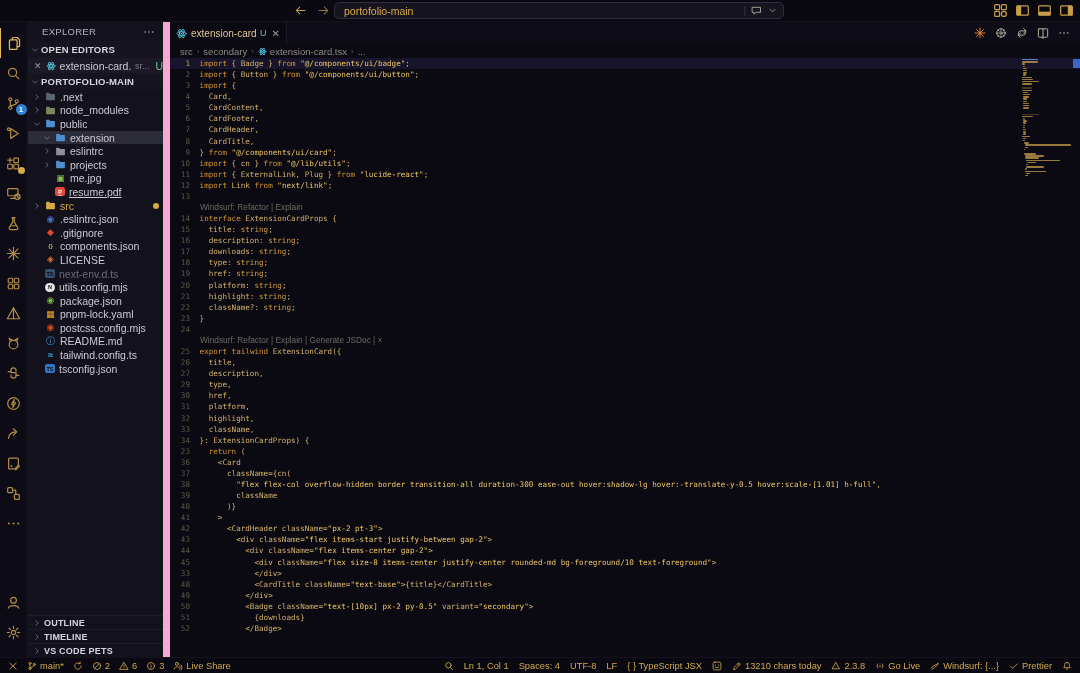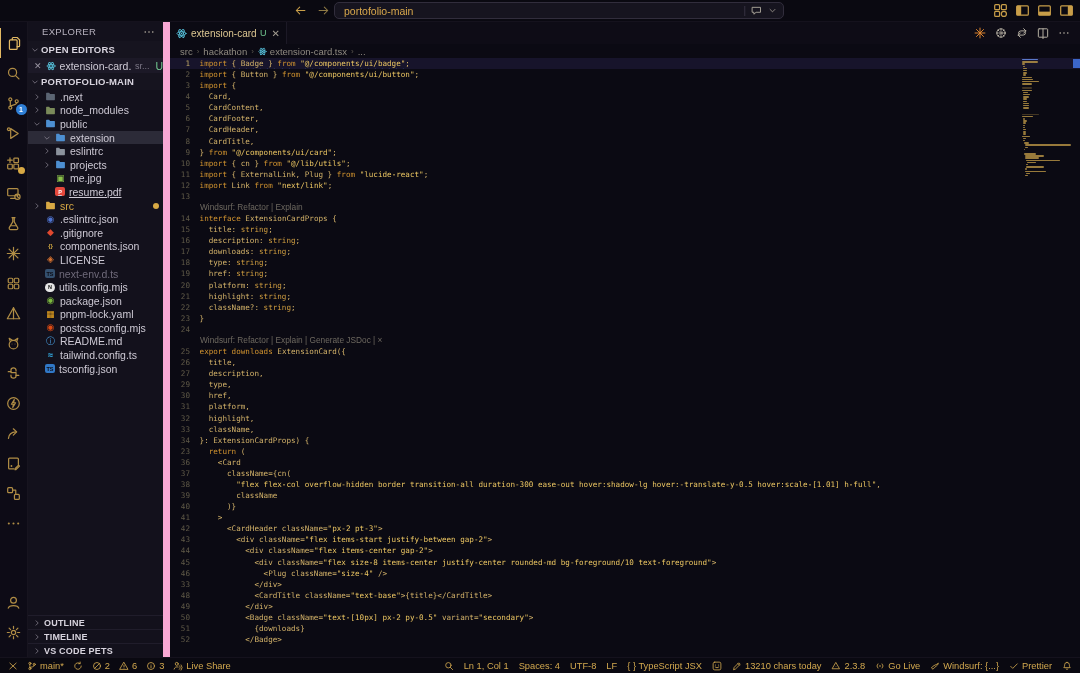--- a/index.html
+++ b/index.html
@@ -551,7 +551,7 @@
         </span>
         <span class="crumb-sep">›</span>
         <span class="crumb">
-          <span>hackathon</span>
+          <span>secondary</span>
         </span>
         <span class="crumb-sep">›</span>
         <span class="crumb">

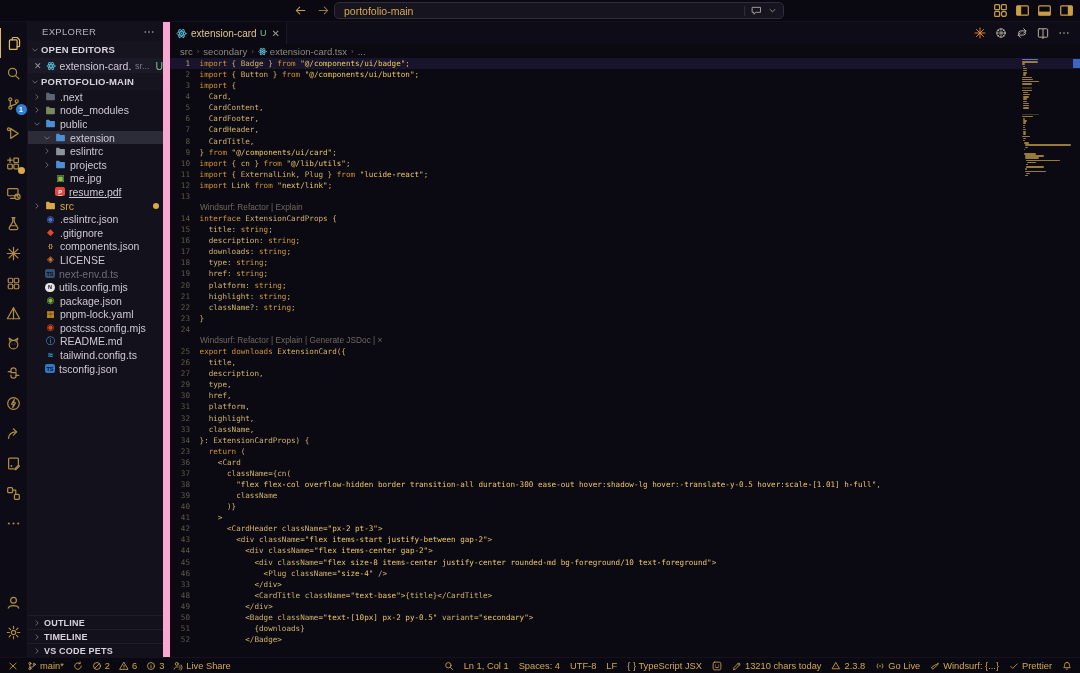--- a/index.html
+++ b/index.html
@@ -598,7 +598,7 @@
           <div class="crow"><span class="gut">23</span><span class="src"> }</span></div>
           <div class="crow"><span class="gut">24</span><span class="src"> </span></div>
           <div class="lens">Windsurf: Refactor | Explain | Generate JSDoc | ×</div>
-          <div class="crow"><span class="gut">25</span><span class="src"> <span class="k">export</span> <span class="k">downloads</span> ExtensionCard({</span></div>
+          <div class="crow"><span class="gut">25</span><span class="src"> <span class="k">export</span> <span class="k">tailwind</span> ExtensionCard({</span></div>
           <div class="crow"><span class="gut">26</span><span class="src">   title,</span></div>
           <div class="crow"><span class="gut">27</span><span class="src">   description,</span></div>
           <div class="crow"><span class="gut">29</span><span class="src">   type,</span></div>

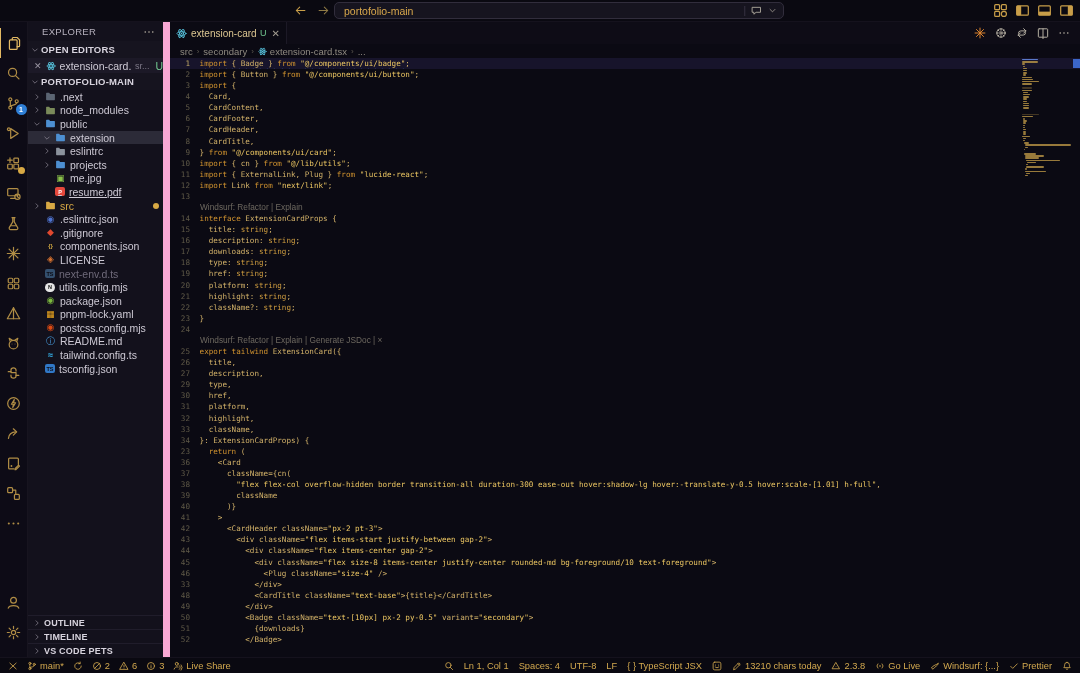--- a/index.html
+++ b/index.html
@@ -618,7 +618,6 @@
           <div class="crow"><span class="gut">43</span><span class="src">         &lt;div className=<span class="s">"flex items-start justify-between gap-2"</span>&gt;</span></div>
           <div class="crow"><span class="gut">44</span><span class="src">           &lt;div className=<span class="s">"flex items-center gap-2"</span>&gt;</span></div>
           <div class="crow"><span class="gut">45</span><span class="src">             &lt;div className=<span class="s">"flex size-8 items-center justify-center rounded-md bg-foreground/10 text-foreground"</span>&gt;</span></div>
-          <div class="crow"><span class="gut">46</span><span class="src">               &lt;Plug className=<span class="s">"size-4"</span> /&gt;</span></div>
           <div class="crow"><span class="gut">33</span><span class="src">             &lt;/div&gt;</span></div>
           <div class="crow"><span class="gut">48</span><span class="src">             &lt;CardTitle className=<span class="s">"text-base"</span>&gt;{title}&lt;/CardTitle&gt;</span></div>
           <div class="crow"><span class="gut">49</span><span class="src">           &lt;/div&gt;</span></div>

